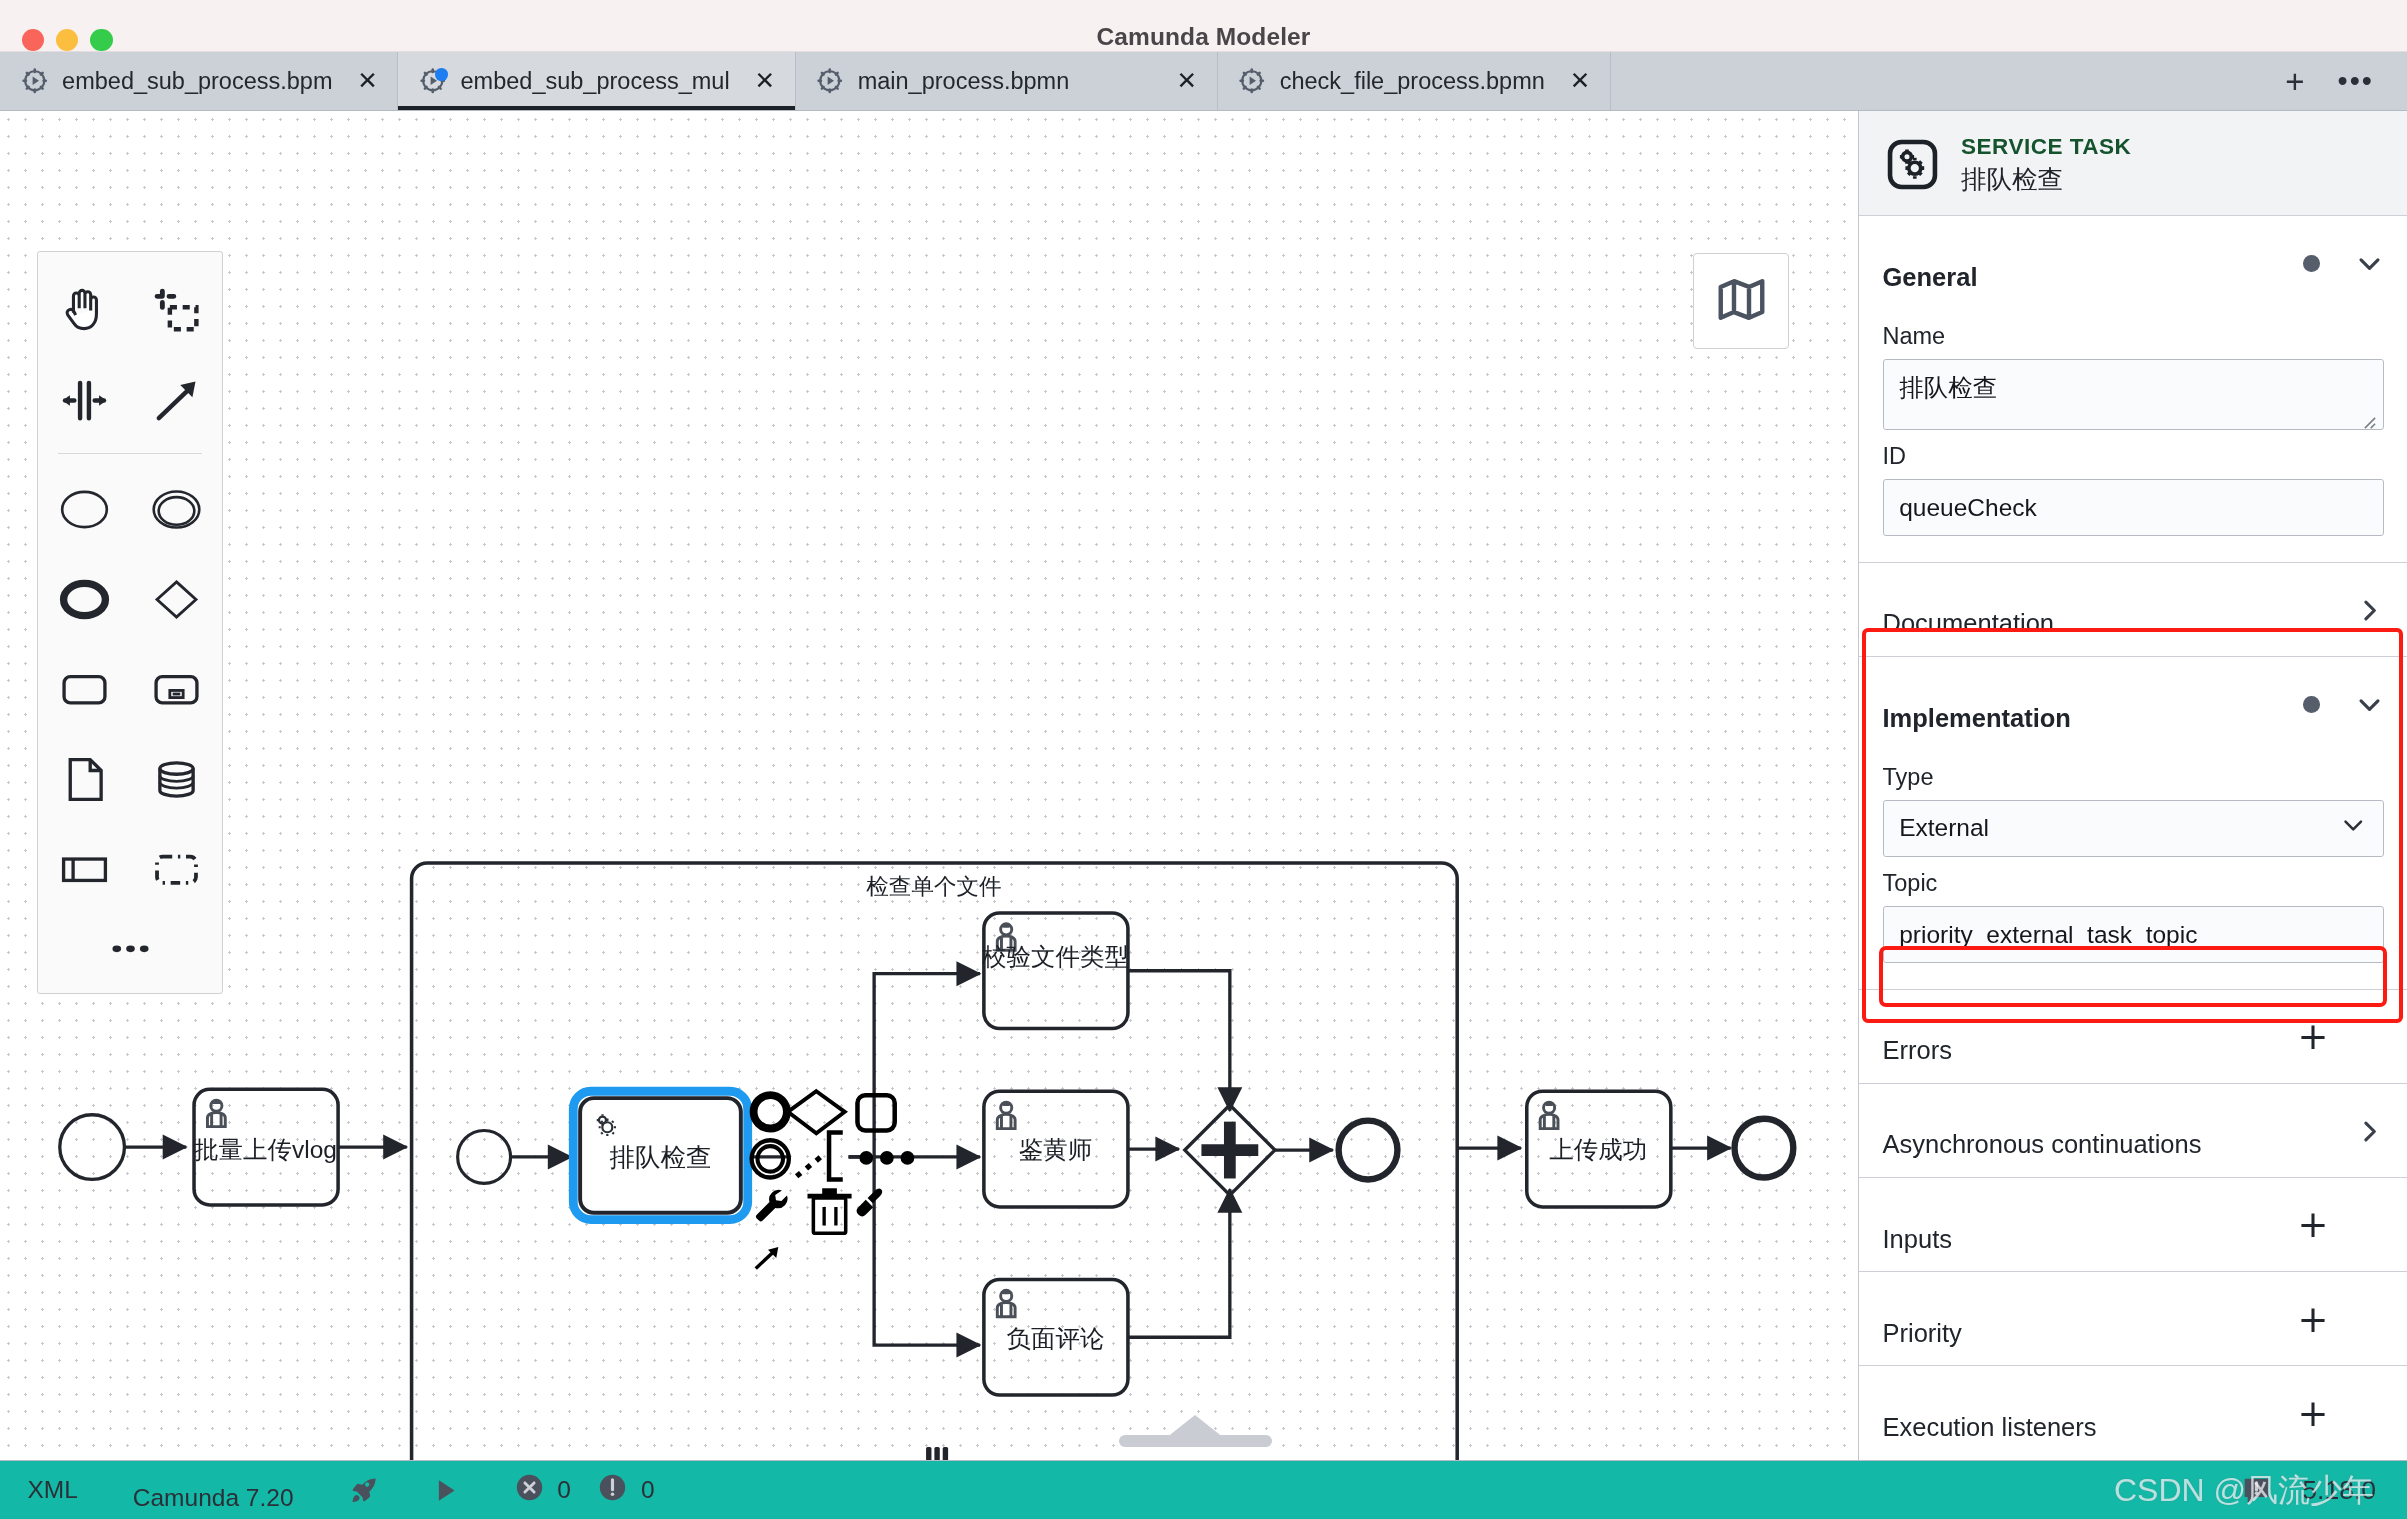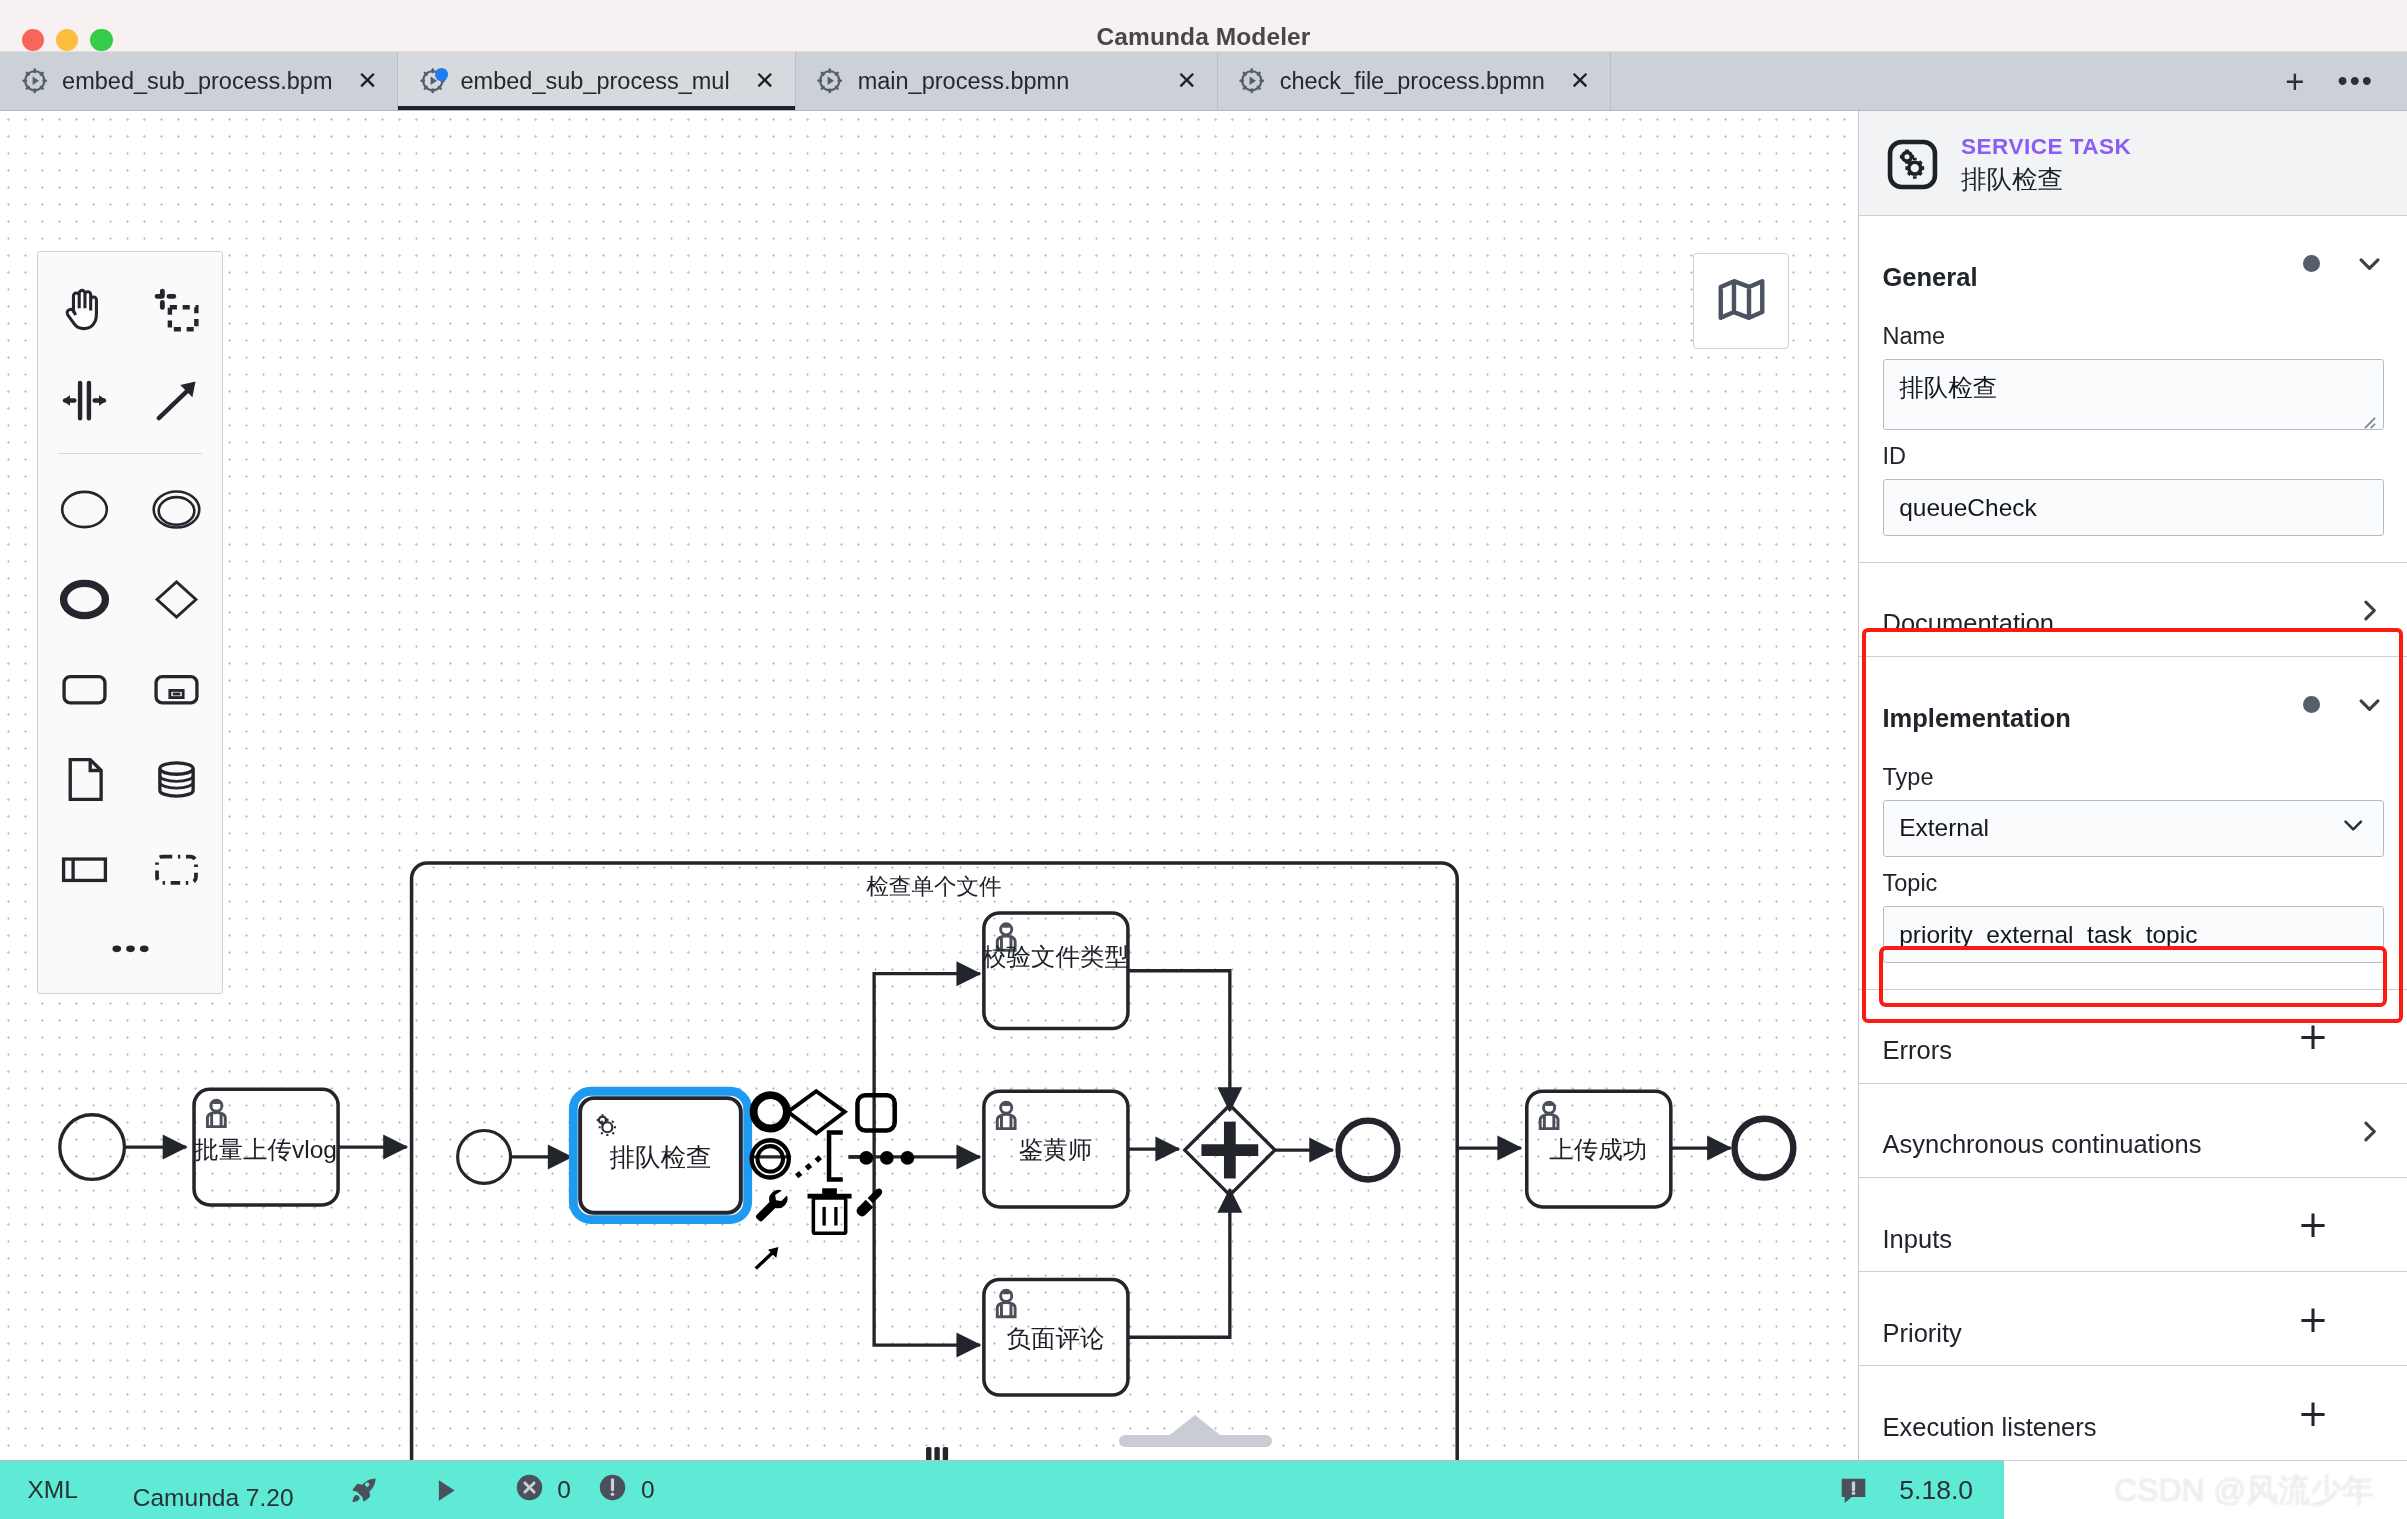--- a/index.html
+++ b/index.html
@@ -151,7 +151,7 @@
   }
   .pheader-text { line-height:1.25; }
   .pheader-type {
-    font-size:22.5px; font-weight:bold; color:#8b5cf6; letter-spacing:0.5px;
+    font-size:22.5px; font-weight:bold; color:#14532d; letter-spacing:0.5px;
   }
   .pheader-name { font-size:25.5px; color:#20242b; margin-top:2.9px; }
 

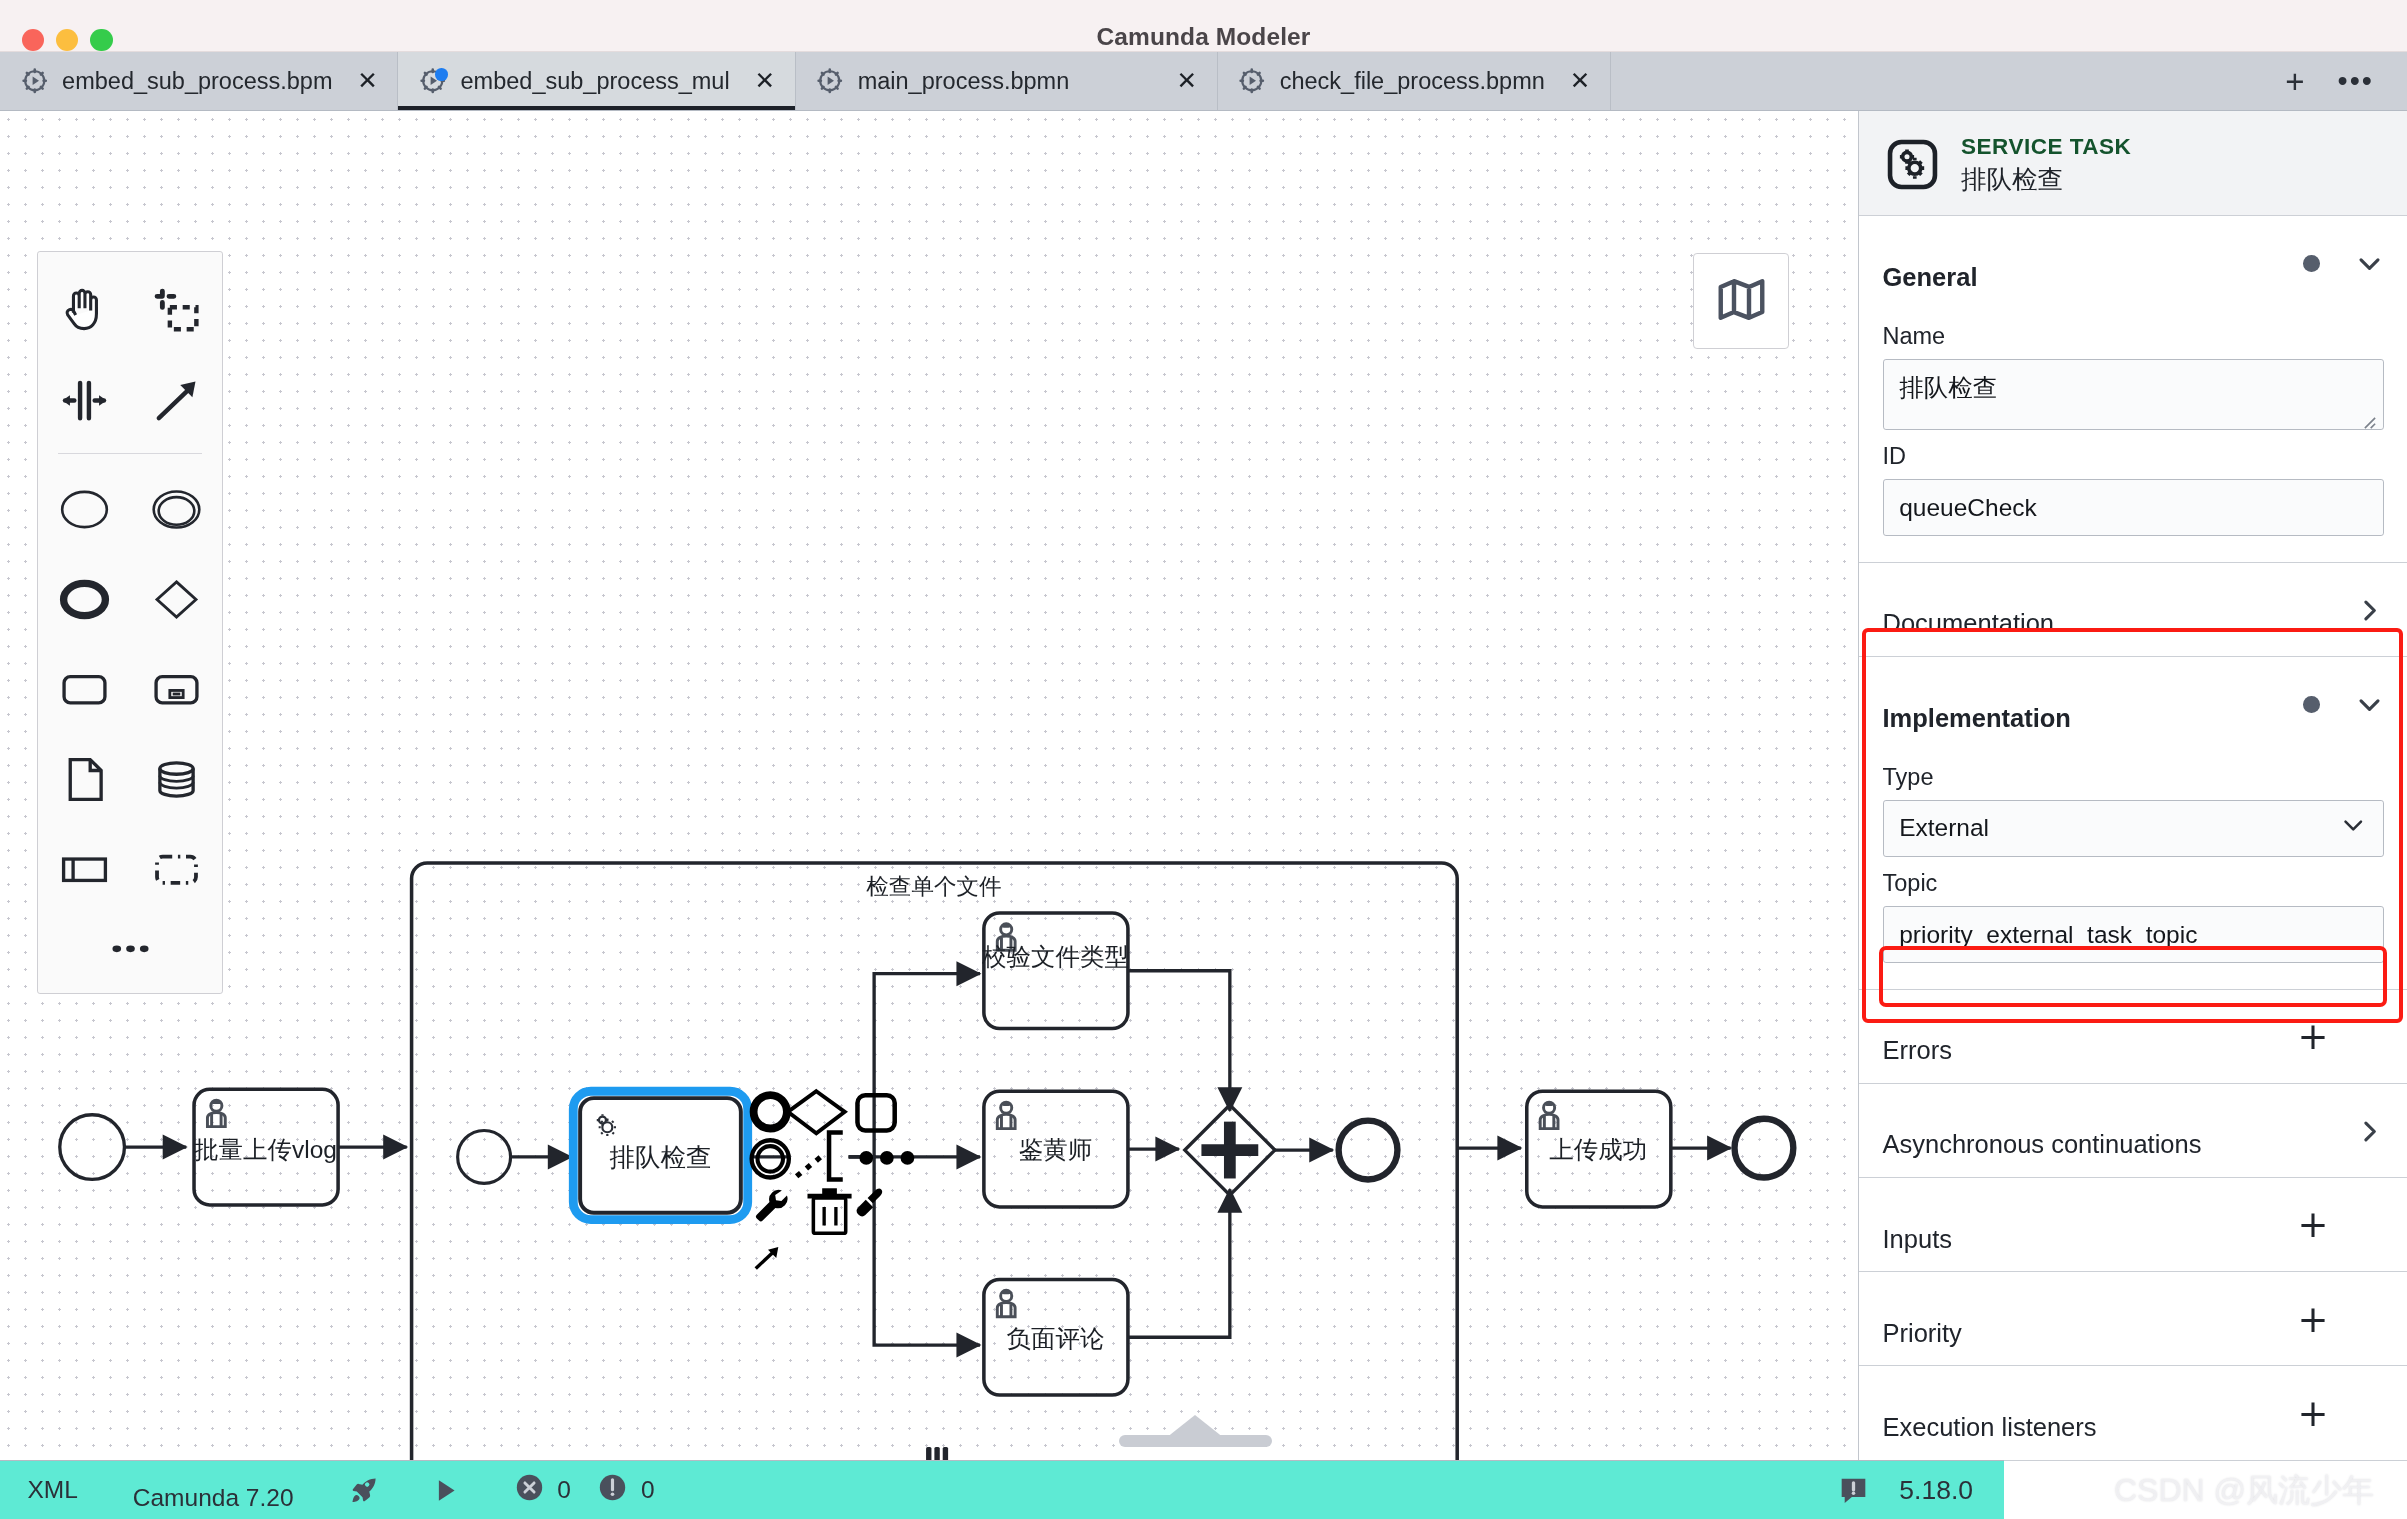--- a/index.html
+++ b/index.html
@@ -200,8 +200,8 @@
 
   
   #statusbar {
-    position:absolute; left:0; bottom:0; width:2004px; height:59px;
-    background:#5eead4;
+    position:absolute; left:0; bottom:0; width:2407px; height:59px;
+    background:#14b8a6;
     border-top:1px solid #b6bbc3;
     display:flex; align-items:center;justify-content:center;
   }

